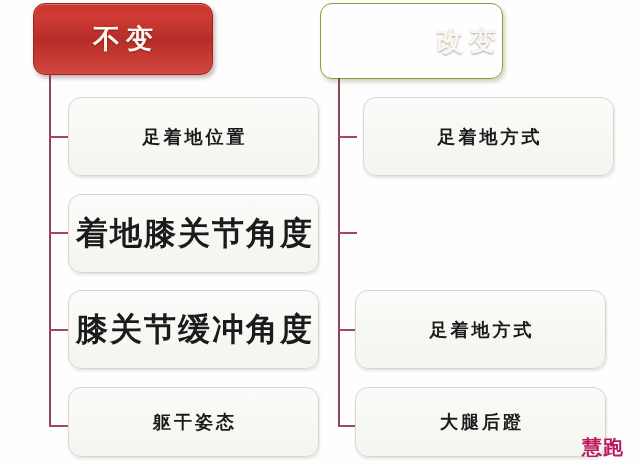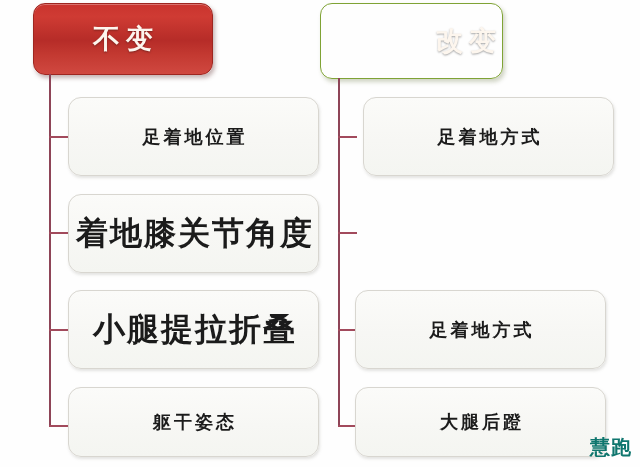--- a/index.html
+++ b/index.html
@@ -149,7 +149,7 @@
   </div>
 
   <div class="item-box" style="left:68px; top:290px; width:251px; height:79px;">
-    <span class="item-label tight">小腿提拉折叠</span>
+    <span class="item-label tight">膝关节缓冲角度</span>
   </div>
 
   <div class="item-box" style="left:68px; top:387px; width:251px; height:70px;text-align:center;">

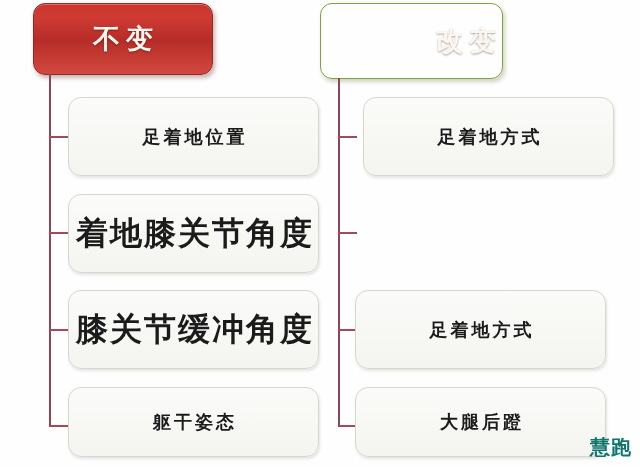--- a/index.html
+++ b/index.html
@@ -114,12 +114,12 @@
   
   .watermark {
     position: absolute;
-    right: 8px;
+    right: 16px;
     bottom: 6px;
     font-family: "DejaVu Sans", "Liberation Sans", sans-serif;
     font-size: 20px;
     font-weight: bold;
-    color: #0f766e;
+    color: #be185d;
     letter-spacing: 1px;
     user-select: none;
   }

